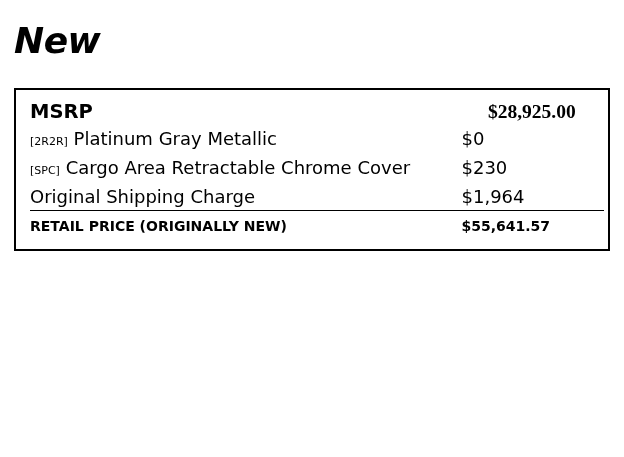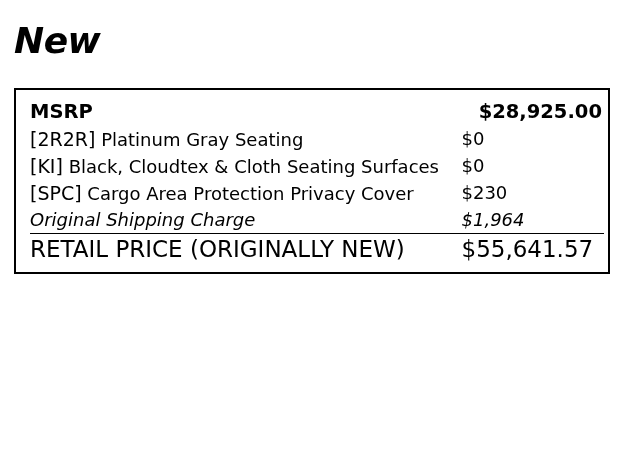--- a/index.html
+++ b/index.html
@@ -65,8 +65,9 @@
     padding-bottom: 2px;
   }
   .row-msrp .value-col {
-    text-align: right;
+    text-align: center;
     padding-right: 2px;
+    font-family: Liberation Serif, serif;
   }
   .row-heading td {
     font-size: 19.5px;

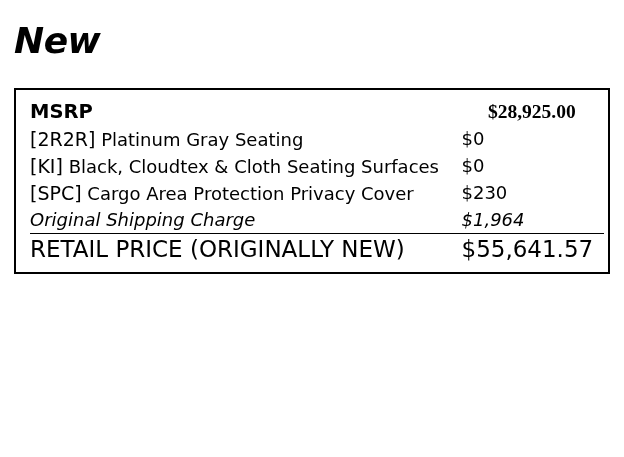--- a/index.html
+++ b/index.html
@@ -81,7 +81,7 @@
     font-weight: normal;
   }
   .opt-code {
-    font-size: 19px;
+    font-size: 11px;
   }
   .row-total td {
     font-size: 23px;

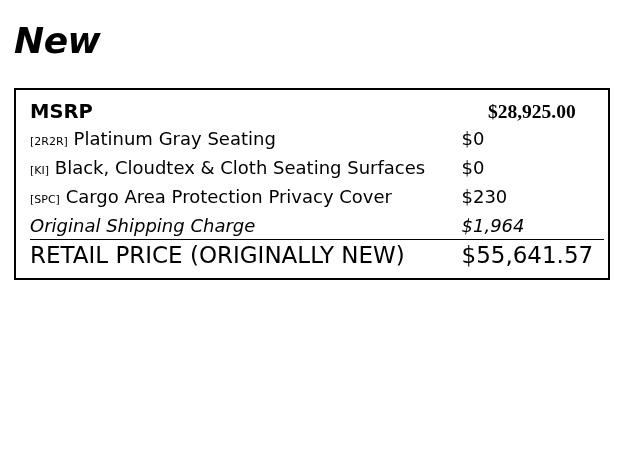--- a/index.html
+++ b/index.html
@@ -112,7 +112,7 @@
       </tr>
 
       <tr class="row-option">
-        <td class="label-col"><span class="opt-code">[2R2R]</span> <span>Platinum Gray Seating</span></td>
+        <td class="label-col"><span class="opt-code">[2R2R]</span> <span>Platinum Gray Metallic</span></td>
         <td class="value-col">$0</td>
       </tr>
 

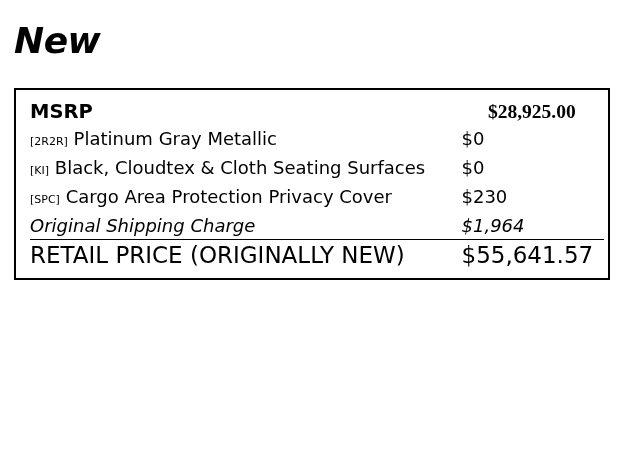--- a/index.html
+++ b/index.html
@@ -116,10 +116,6 @@
         <td class="value-col">$0</td>
       </tr>
 
-      <tr class="row-option">
-        <td class="label-col"><span class="opt-code">[KI]</span> <span>Black, Cloudtex &amp; Cloth Seating Surfaces</span></td>
-        <td class="value-col">$0</td>
-      </tr>
 
 
       <tr class="row-option">

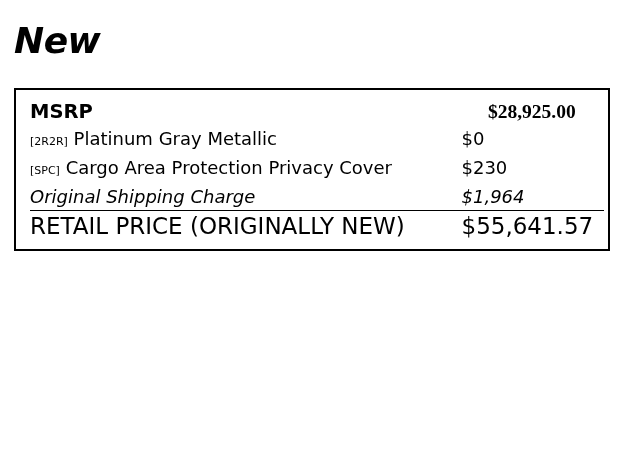--- a/index.html
+++ b/index.html
@@ -119,7 +119,7 @@
 
 
       <tr class="row-option">
-        <td class="label-col"><span class="opt-code">[SPC]</span> <span>Cargo Area Protection Privacy Cover</span></td>
+        <td class="label-col"><span class="opt-code">[SPC]</span> <span>Cargo Area Retractable Chrome Cover</span></td>
         <td class="value-col">$230</td>
       </tr>
 

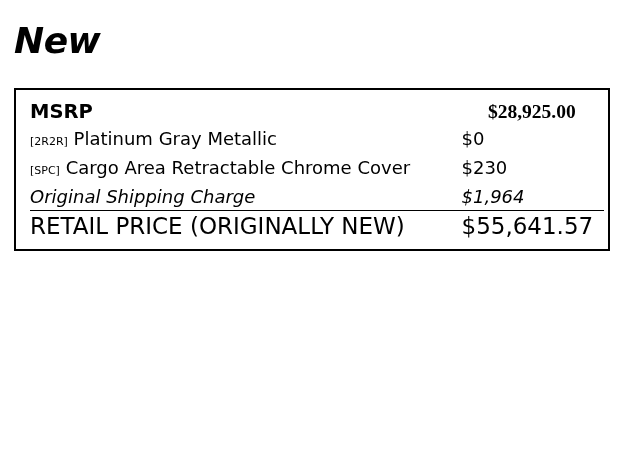--- a/index.html
+++ b/index.html
@@ -93,7 +93,6 @@
   }
   .row-ship td {
     padding-bottom: 3px;
-    font-style: italic;
   }
 </style>
 </head>

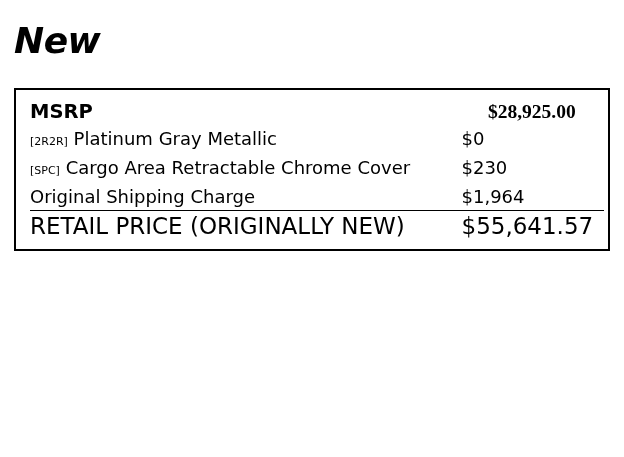--- a/index.html
+++ b/index.html
@@ -84,8 +84,8 @@
     font-size: 11px;
   }
   .row-total td {
-    font-size: 23px;
-    font-weight: normal;
+    font-size: 14px;
+    font-weight: bold;
     line-height: 28px;
     border-top: 1.5px solid #000000;
     padding-top: 3px;

